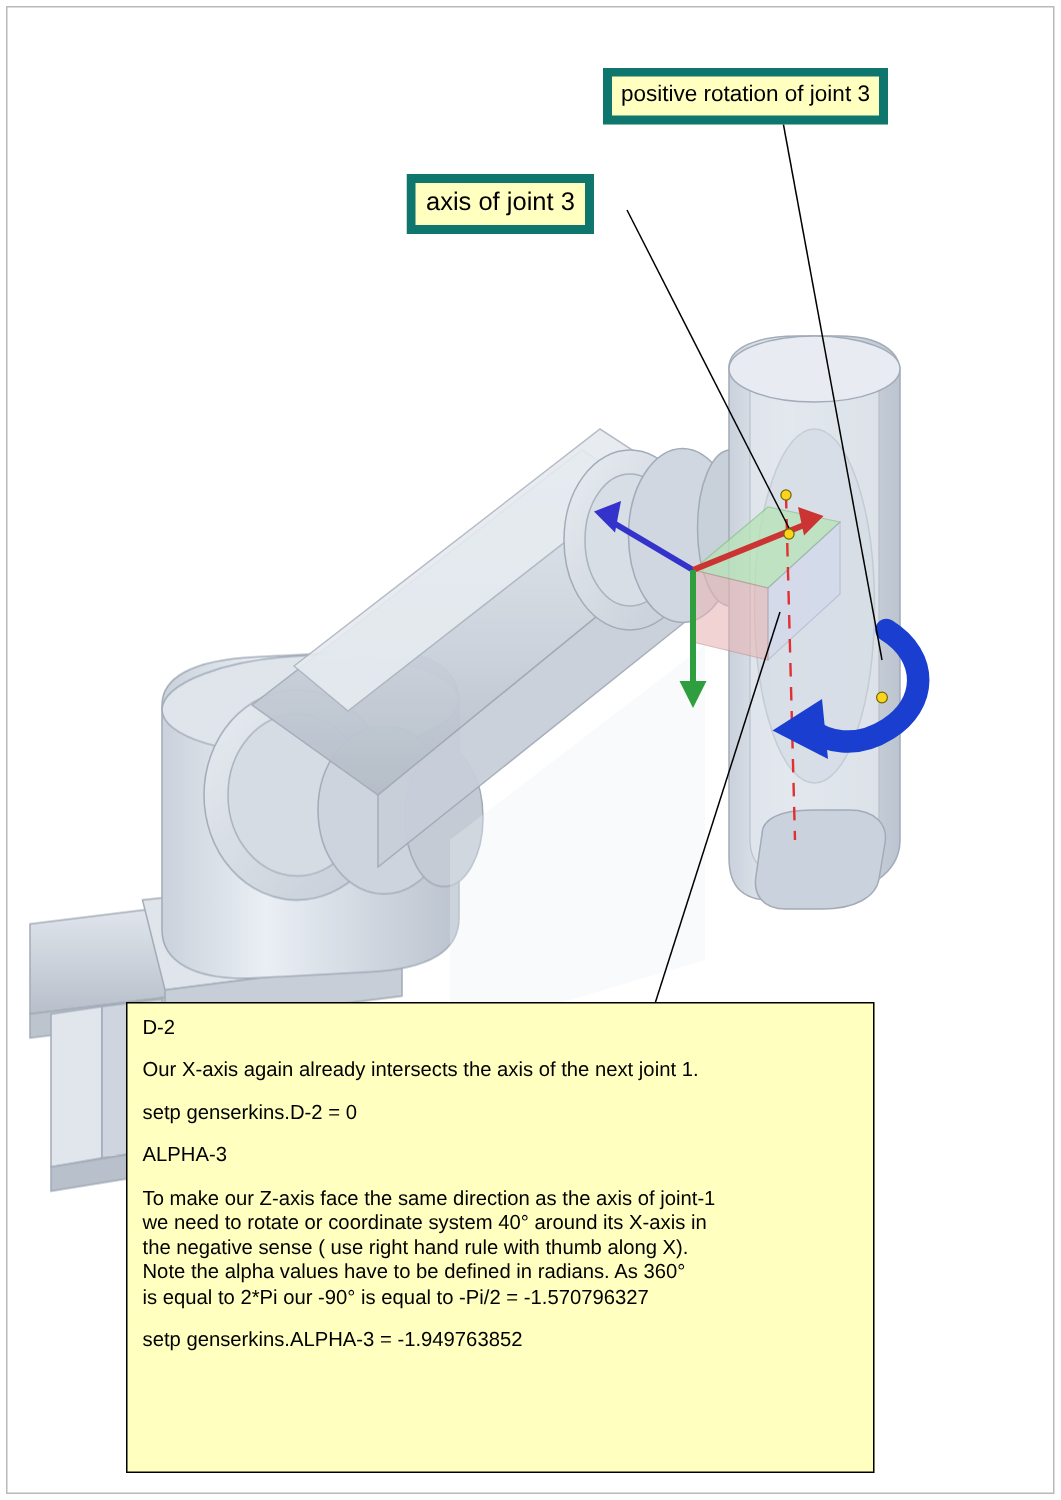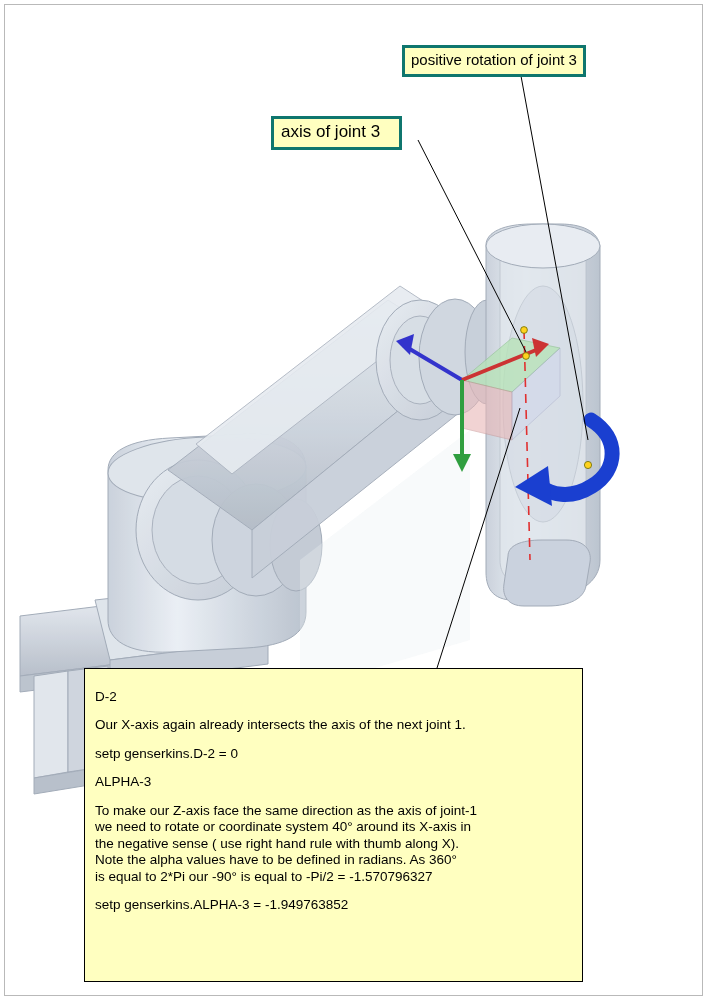--- a/index.html
+++ b/index.html
@@ -41,7 +41,7 @@
   .callout {
     position: absolute;
     background: #ffffc0;
-    border: 3px solid #0f766e;
+    border: 6px solid #0f766e;
     box-sizing: border-box;
     color: #000000;
   }

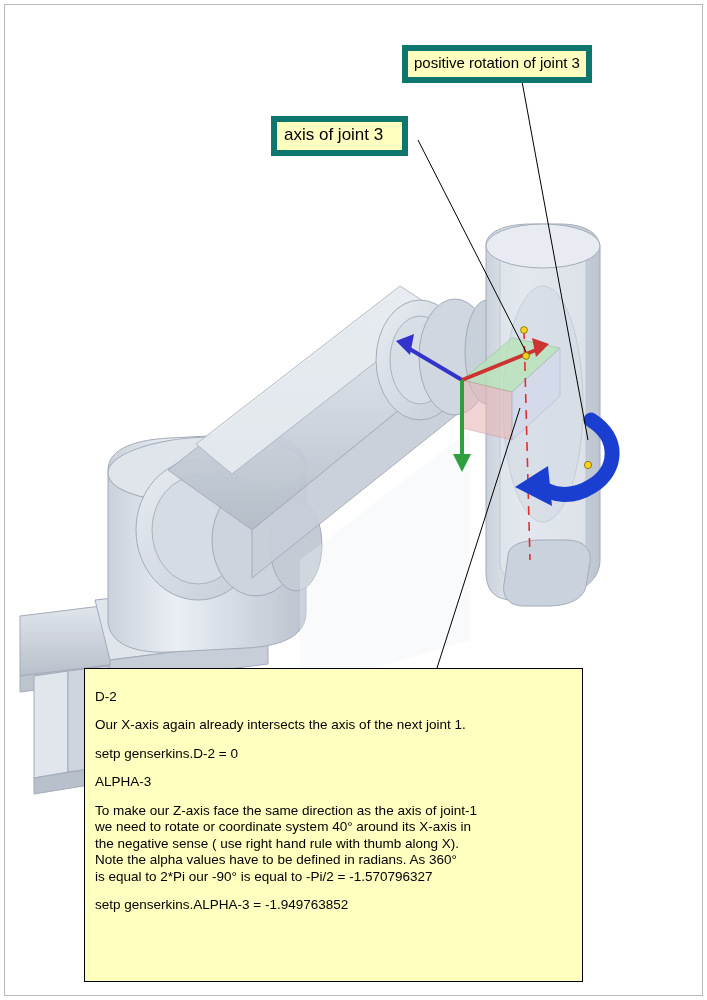--- a/index.html
+++ b/index.html
@@ -47,7 +47,7 @@
   }
   .callout-title {
     font-size: 17px;
-    padding: 4px 19px 5px 7px;
+    padding: 4px 7px 5px 7px;
     white-space: nowrap;
     line-height: 1.1;
   }

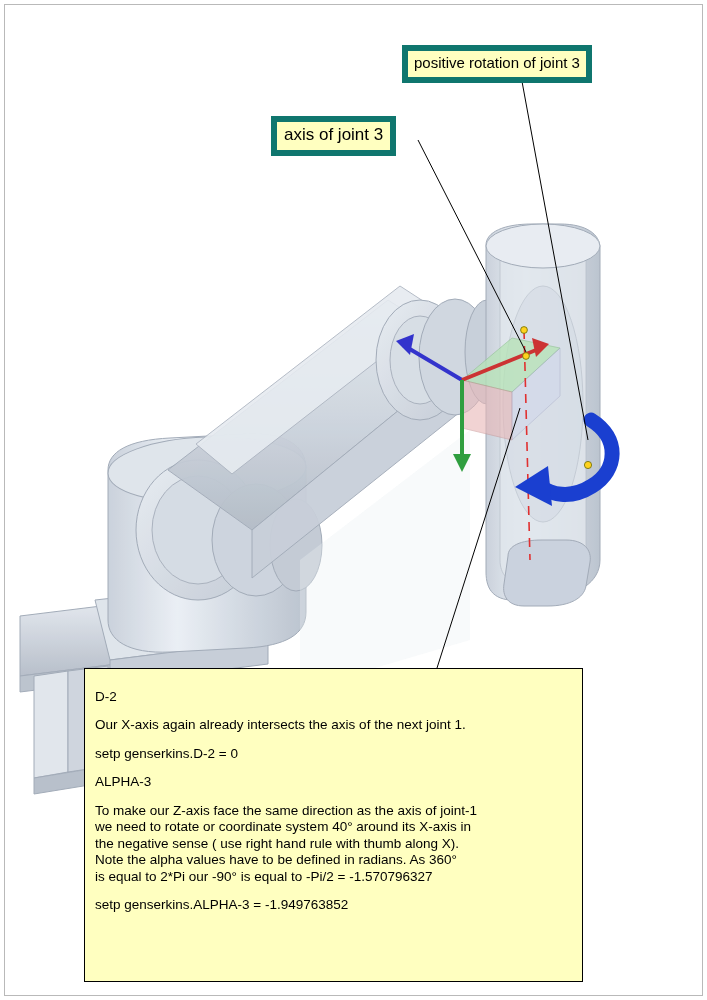--- a/index.html
+++ b/index.html
@@ -73,7 +73,7 @@
     background: #ffffc0;
     border: 1px solid #000000;
     box-sizing: border-box;
-    padding: 20px 10px;
+    padding: 8px 10px;
     font-size: 13.5px;
     line-height: 1.22;
     color: #000000;

